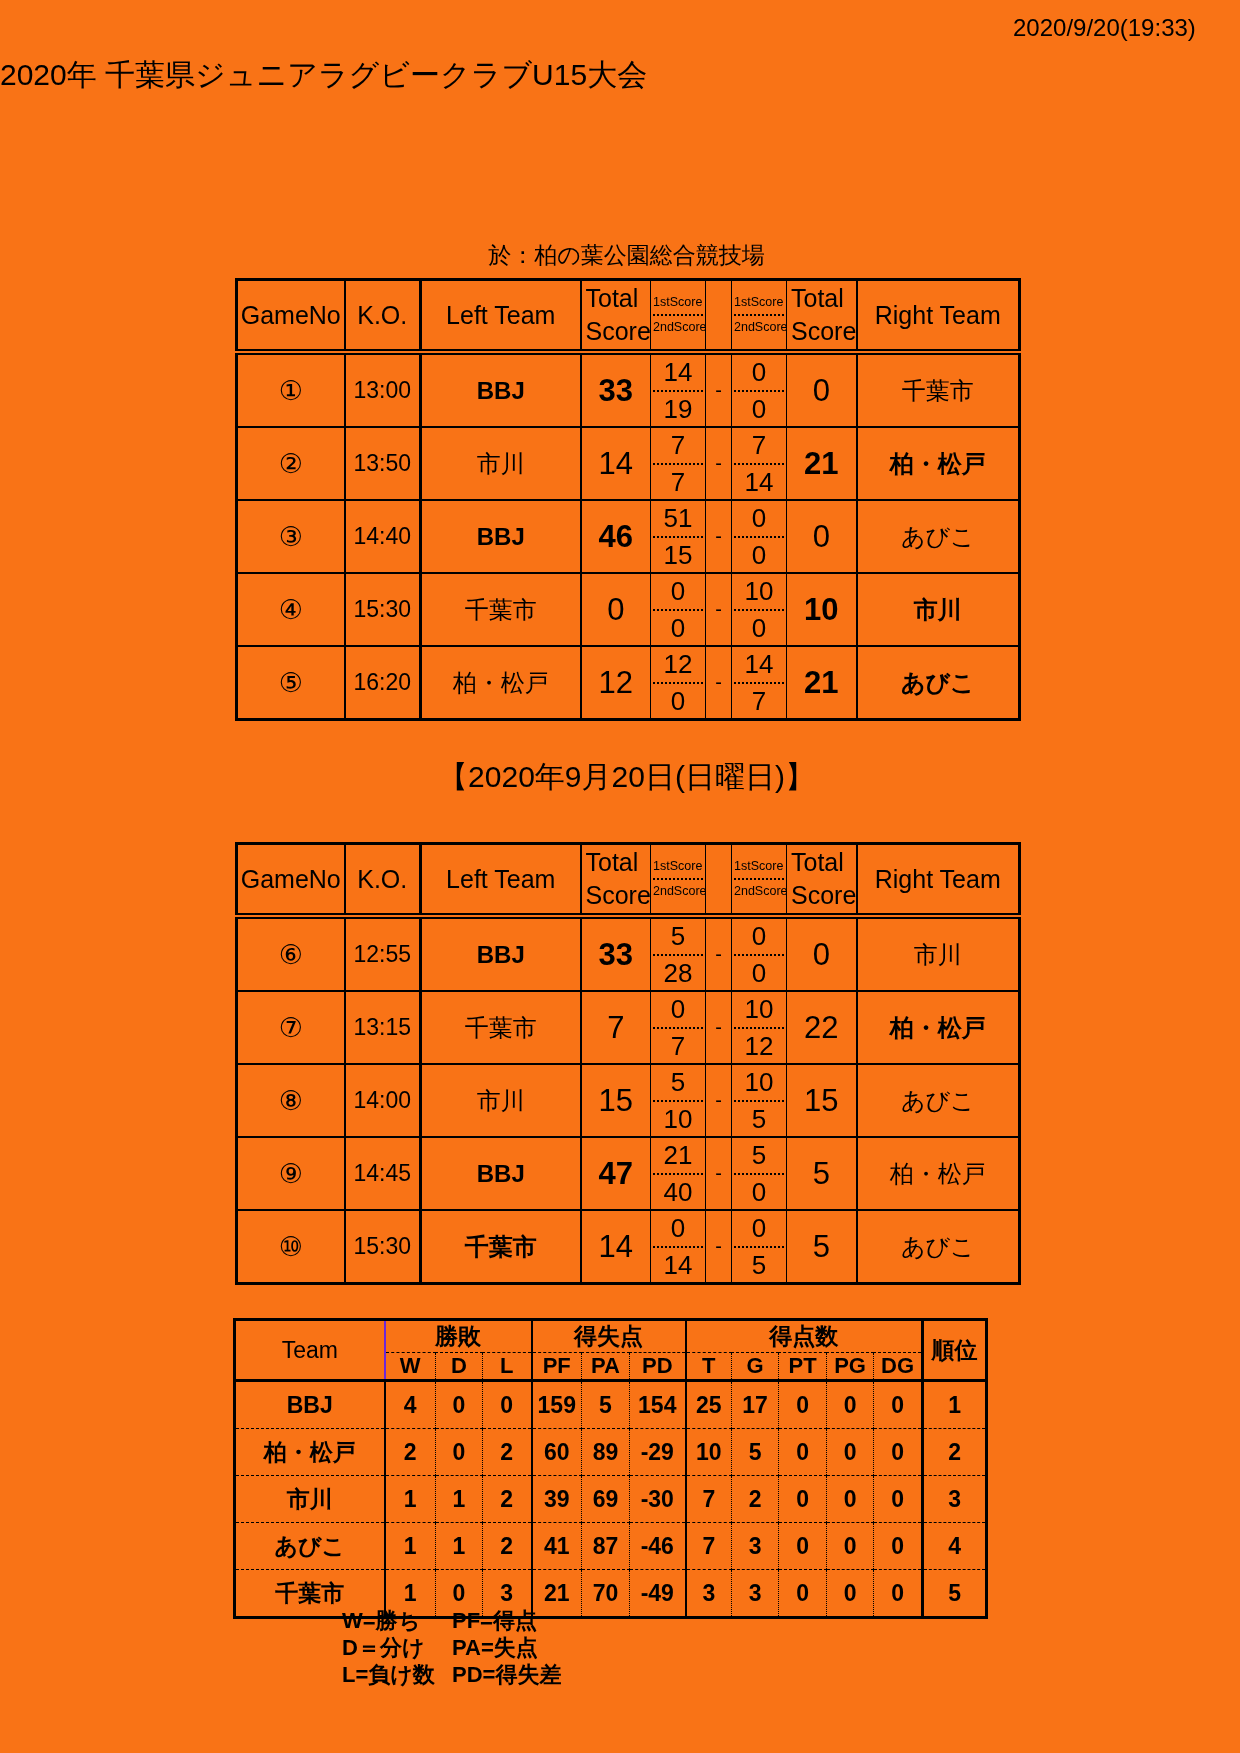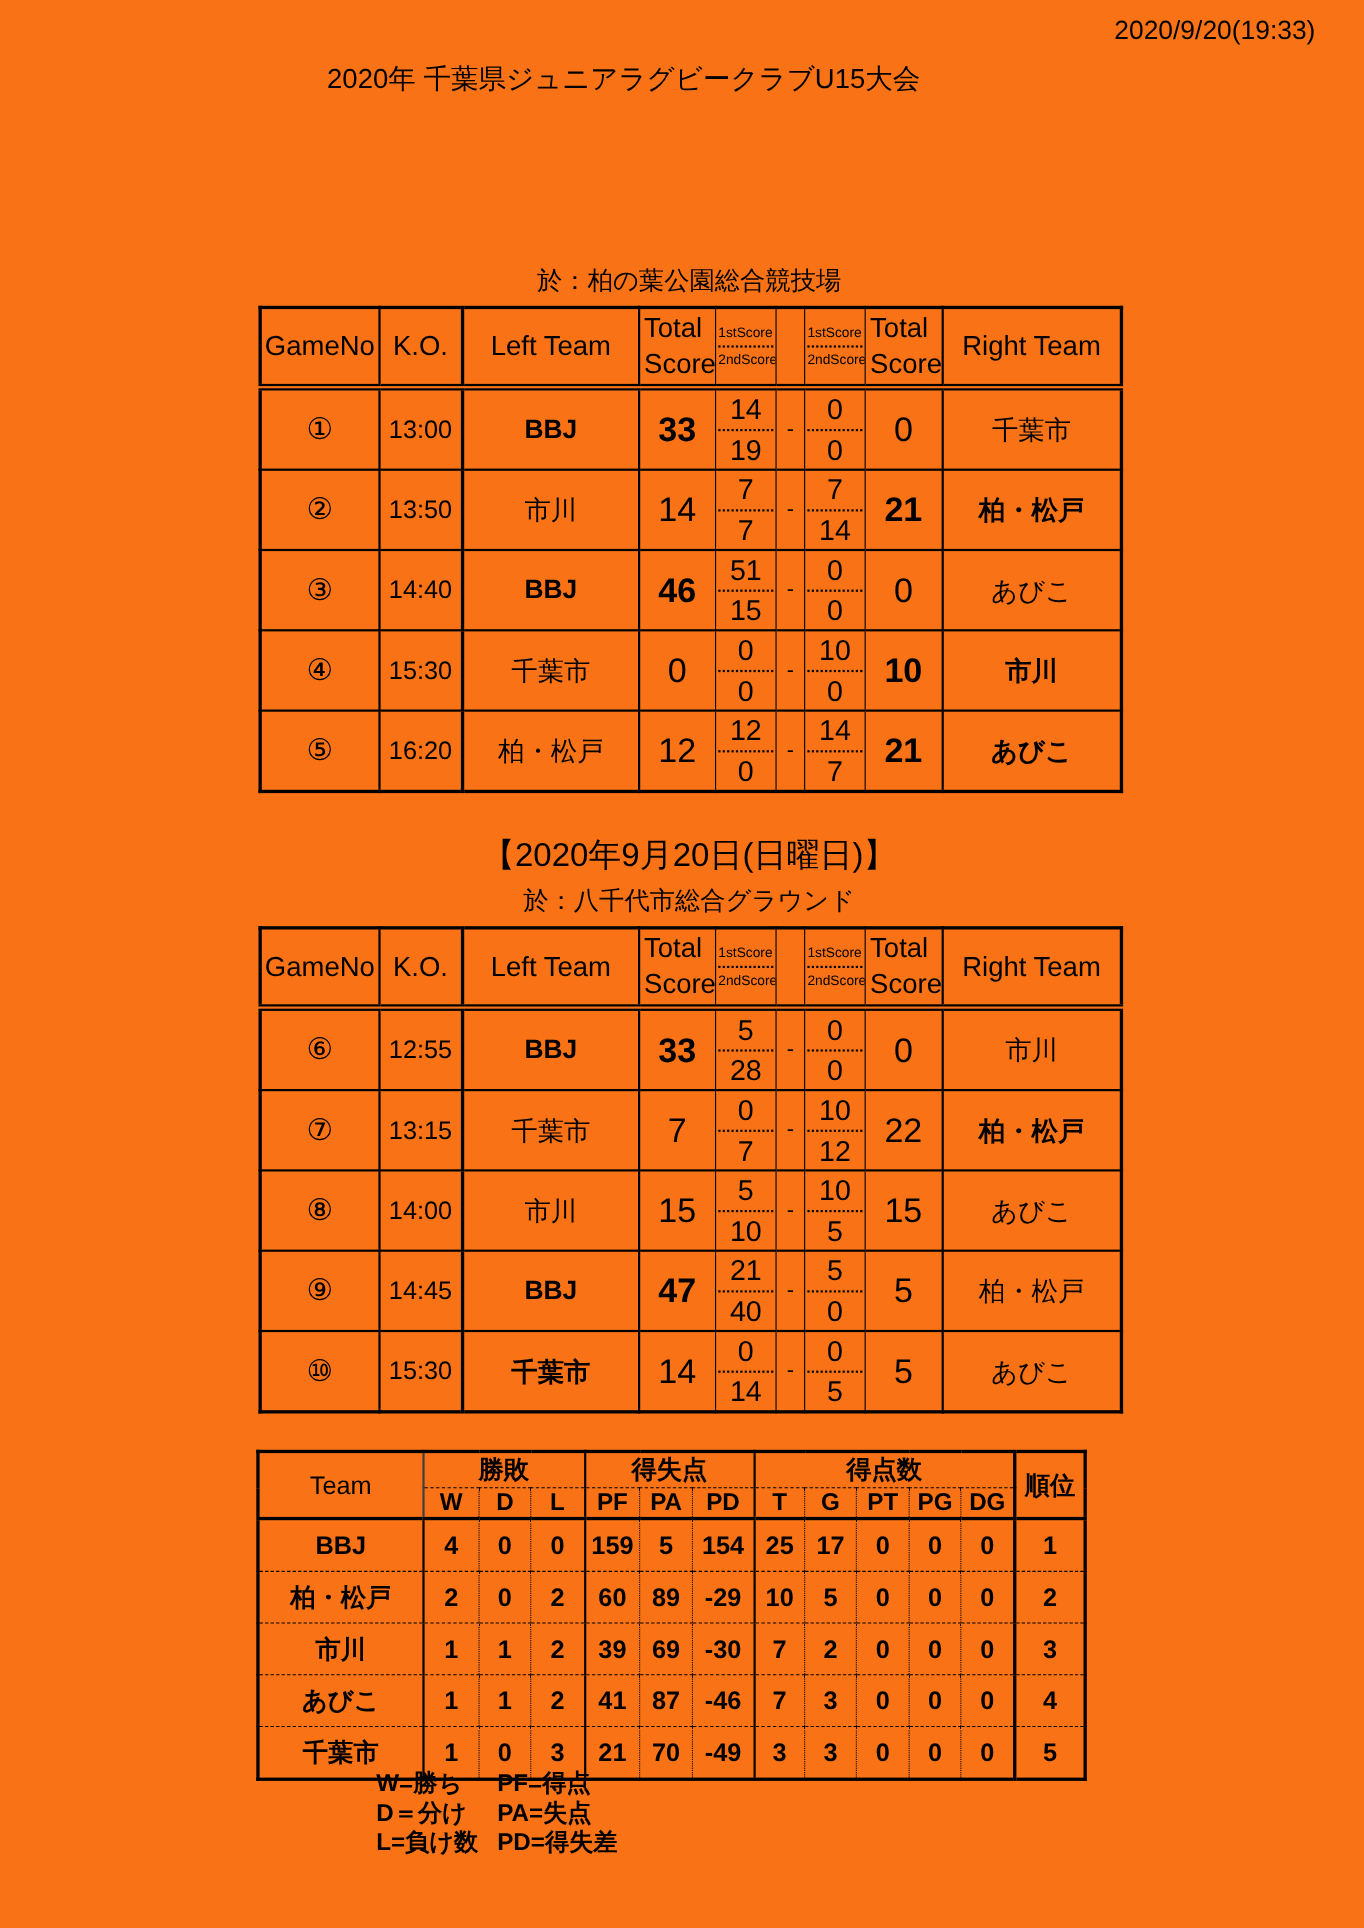--- a/index.html
+++ b/index.html
@@ -7,7 +7,7 @@
         font-family:"Liberation Sans","DejaVu Sans",sans-serif;overflow:hidden;}
 
   .timestamp{position:absolute;top:14px;left:1013px;font-size:24px;letter-spacing:0px;}
-  .title{position:absolute;top:55px;left:12px;width:1110px;text-align:center;font-size:25px;}
+  .title{position:absolute;top:55px;left:0;width:1110px;font-size:30px;}
   .subtitle{position:absolute;top:107px;left:0;width:1110px;text-align:center;font-size:26px;}
 
   .sec-heading{position:absolute;left:235px;width:783px;text-align:center;font-size:30px;font-weight:500;}

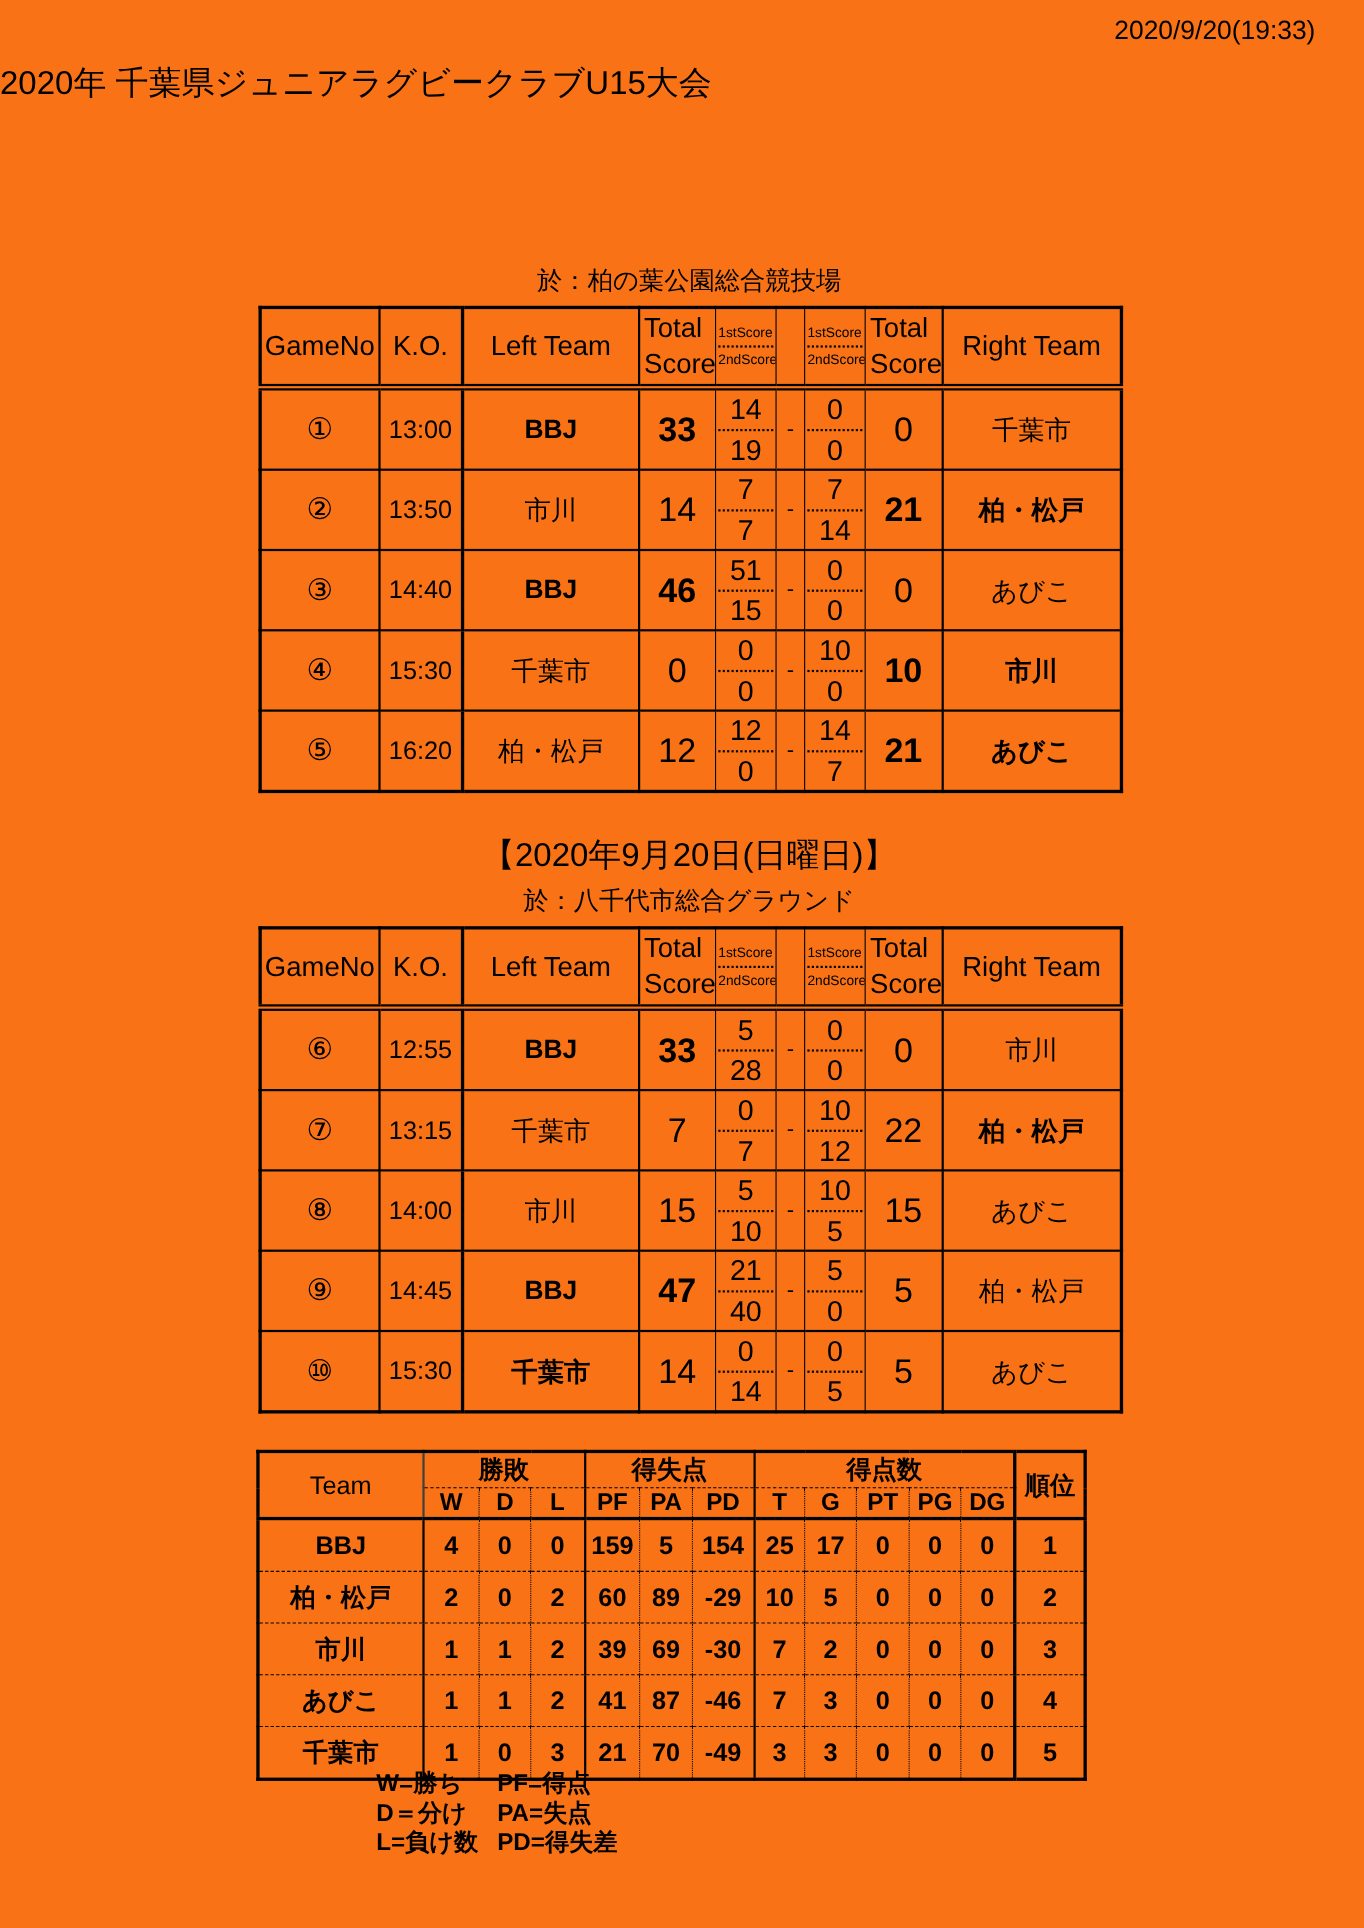--- a/index.html
+++ b/index.html
@@ -235,7 +235,6 @@
   </table>
 
   <div id="sec2-heading" class="sec-heading">【2020年9月20日(日曜日)】</div>
-  <div id="venue2" class="venue">於：八千代市総合グラウンド</div>
 
   <table id="table2" class="fixtures">
     <colgroup>

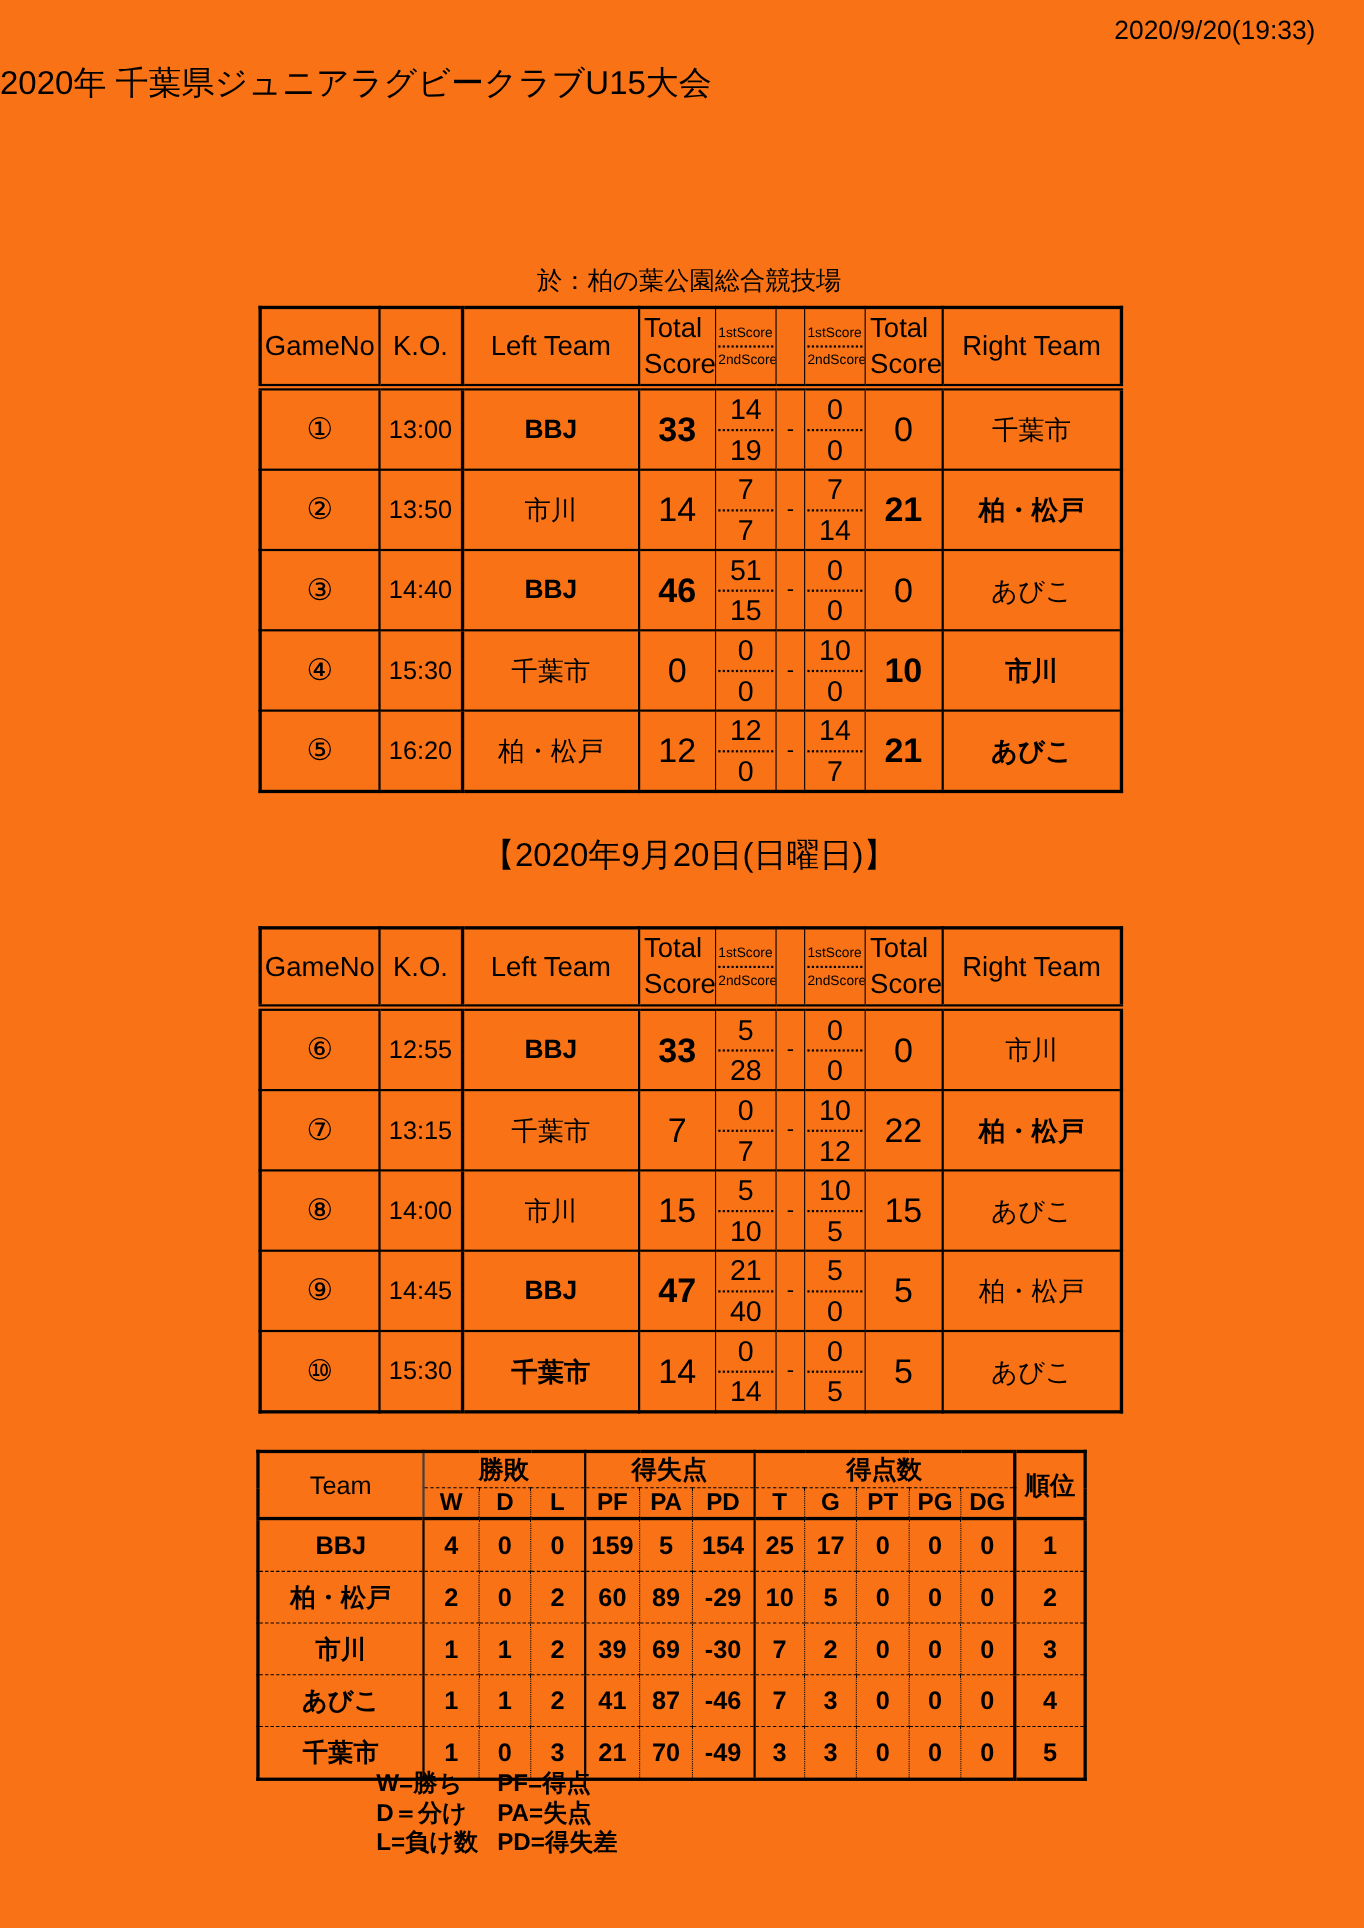--- a/index.html
+++ b/index.html
@@ -46,7 +46,7 @@
   .standings th,.standings td{padding:0;text-align:center;vertical-align:middle;overflow:hidden;}
   .standings thead tr.grp-row th{height:27px;font-size:23px;font-weight:700;}
   .standings thead tr.sub-row th{height:24px;font-size:22px;font-weight:700;}
-  .s-team-h{font-weight:500 !important;font-size:23px;border-right:2px solid #404040;}
+  .s-team-h{font-weight:500 !important;font-size:23px;border-right:2px solid #6d28d9;}
   .s-rank-h{border-left:3px solid #000;font-size:23px;}
   .grp{border-left:2px solid #000;border-bottom:1px dashed #000;}
   .sub-row th{border-bottom:3px solid #000;}

